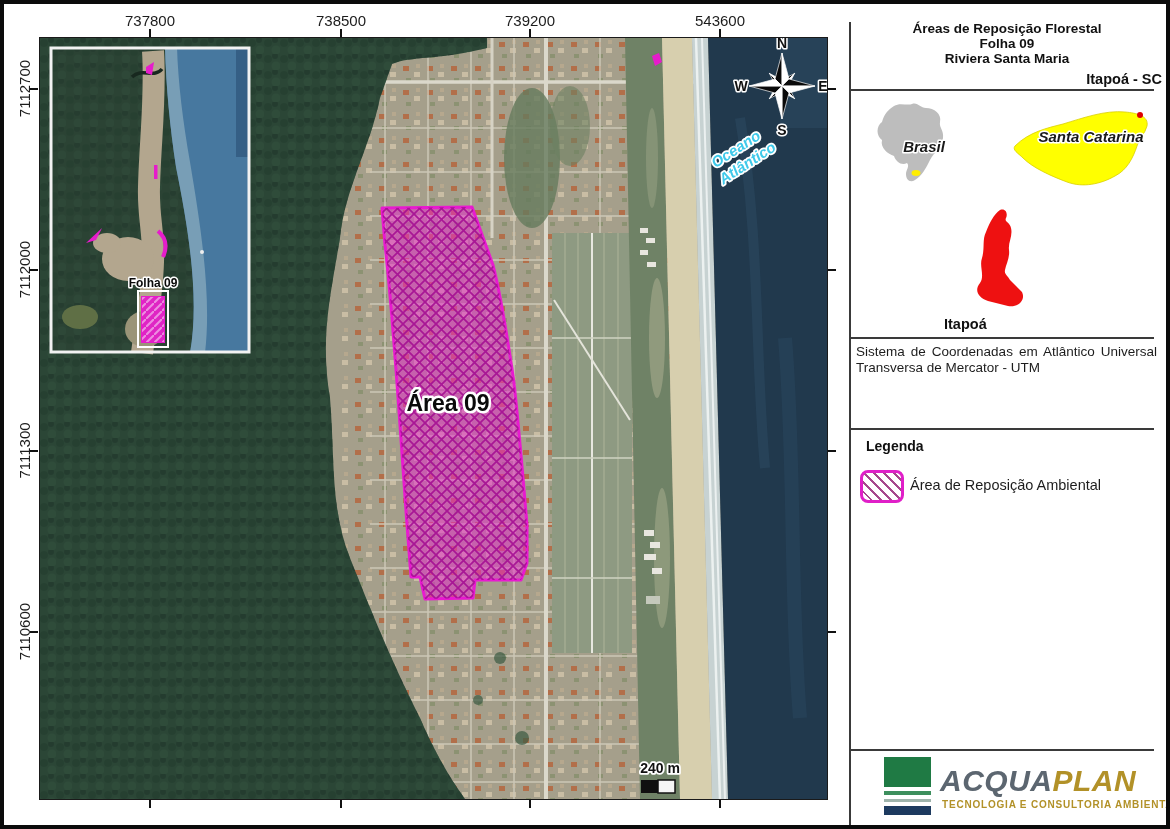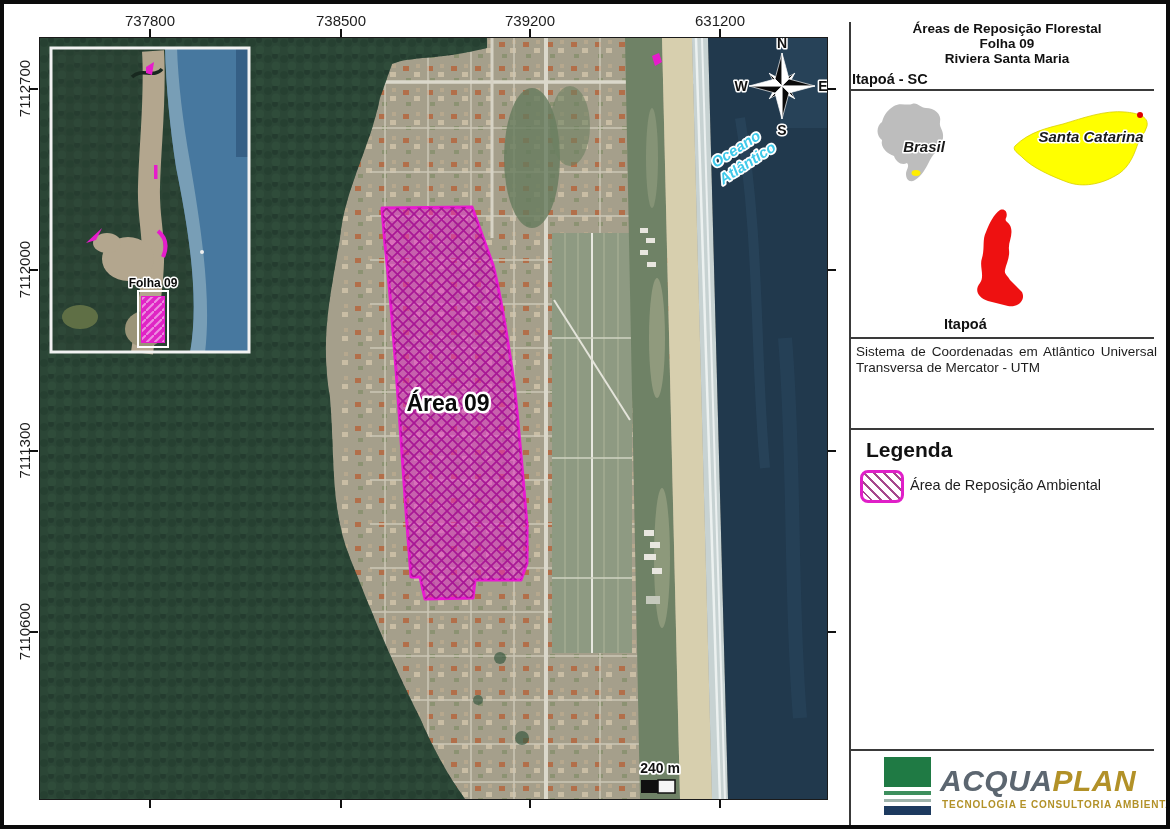--- a/index.html
+++ b/index.html
@@ -44,7 +44,7 @@
   <span class="xlab" style="left:111px">737800</span>
   <span class="xlab" style="left:302px">738500</span>
   <span class="xlab" style="left:491px">739200</span>
-  <span class="xlab" style="left:681px">631200</span>
+  <span class="xlab" style="left:681px">543600</span>
 
   <span class="ylab" style="top:76px">7112700</span>
   <span class="ylab" style="top:257px">7112000</span>

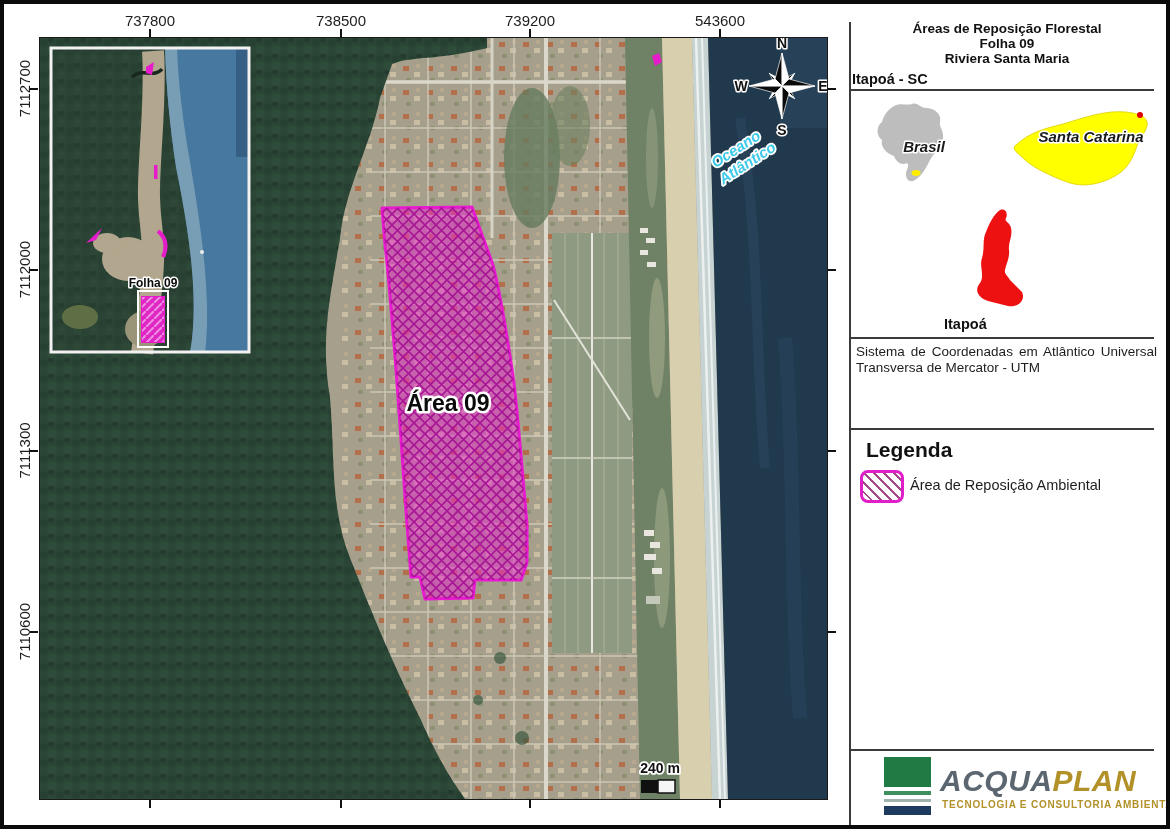--- a/index.html
+++ b/index.html
@@ -15,7 +15,7 @@
   .vline{position:absolute;left:845px;top:18px;width:2px;height:804px;background:#3a3a3a;}
   .rule{position:absolute;left:847px;width:303px;height:2px;background:#3a3a3a;}
   .ptitle{position:absolute;left:848px;width:310px;text-align:center;font-size:13.5px;font-weight:bold;color:#111;}
-  .psub{position:absolute;left:848px;width:310px;text-align:left;font-size:14.5px;font-weight:bold;color:#111;}
+  .psub{position:absolute;left:848px;width:310px;text-align:right;font-size:14.5px;font-weight:bold;color:#111;}
   .crs{position:absolute;left:852px;width:301px;font-size:13.5px;color:#1d1d1d;line-height:16px;}
   .just{text-align:justify;}
   .leg-title{position:absolute;left:862px;font-size:21px;font-weight:bold;color:#111;}

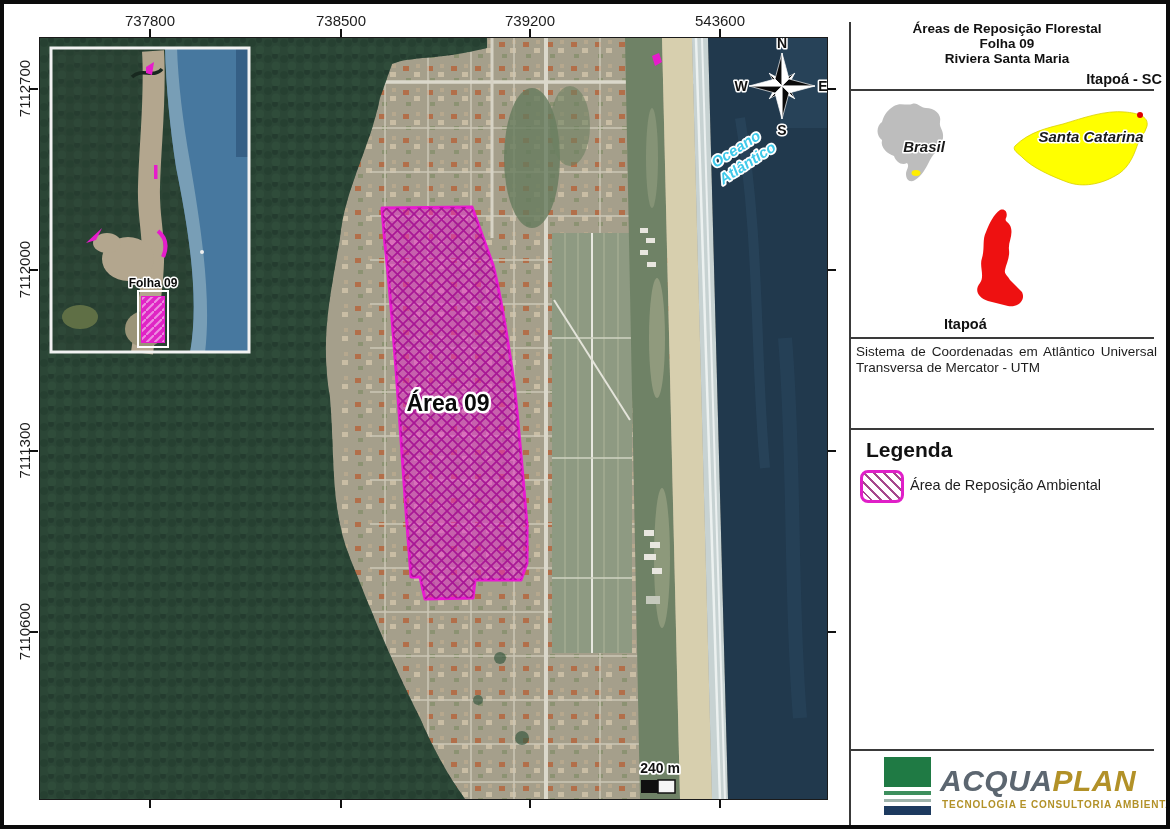--- a/index.html
+++ b/index.html
@@ -18,7 +18,7 @@
   .psub{position:absolute;left:848px;width:310px;text-align:right;font-size:14.5px;font-weight:bold;color:#111;}
   .crs{position:absolute;left:852px;width:301px;font-size:13.5px;color:#1d1d1d;line-height:16px;}
   .just{text-align:justify;}
-  .leg-title{position:absolute;left:862px;font-size:21px;font-weight:bold;color:#111;}
+  .leg-title{position:absolute;left:862px;font-size:14px;font-weight:bold;color:#111;}
   .leg-swatch{position:absolute;left:856px;width:38px;height:27px;border:3.5px solid #e01fc8;border-radius:8px;background:
      repeating-linear-gradient(45deg, rgba(140,30,130,0) 0px, rgba(140,30,130,0) 5px, rgba(150,40,120,.85) 5px, rgba(150,40,120,.85) 7px),#ffffff;}
   .leg-item{position:absolute;left:906px;font-size:14.5px;color:#1d1d1d;}

